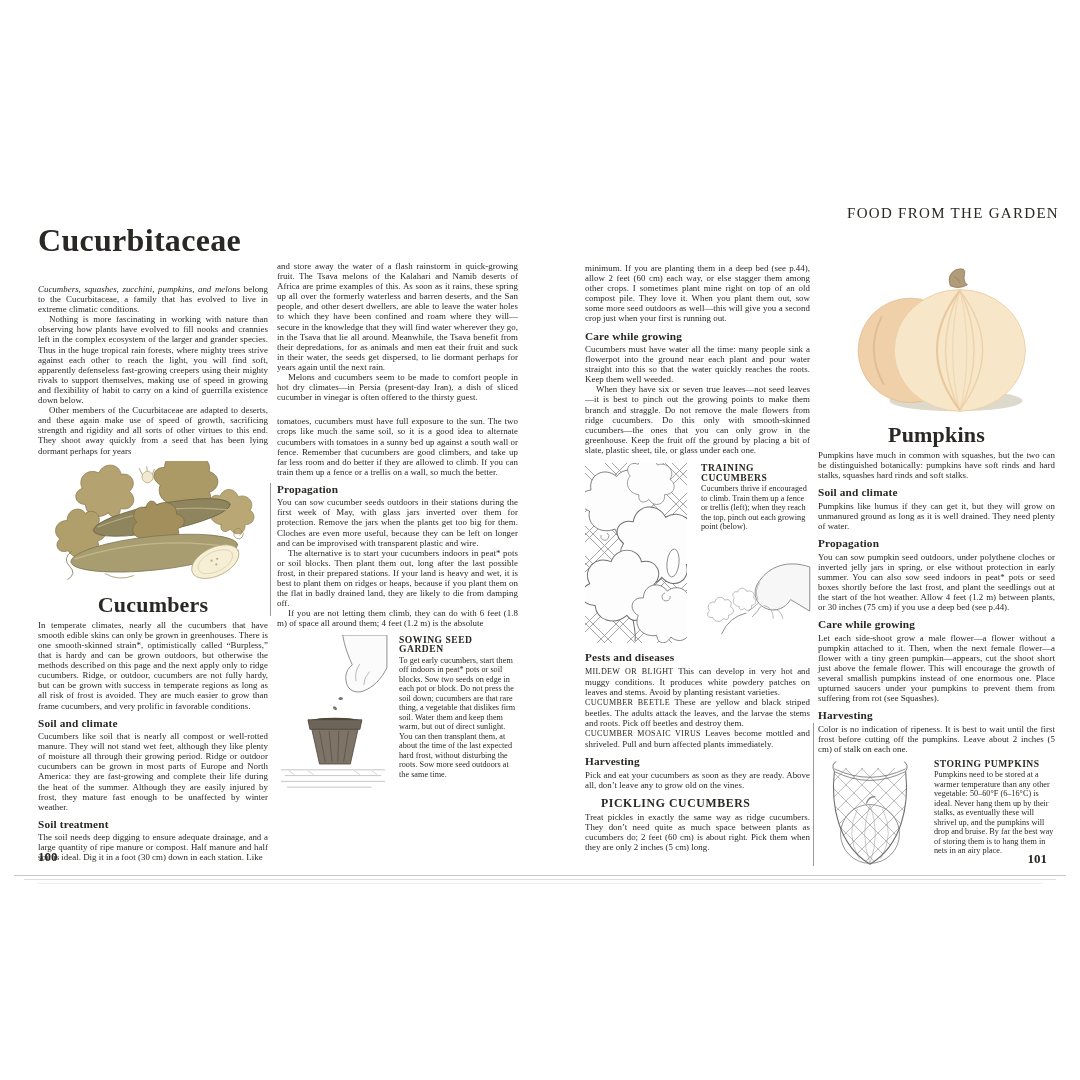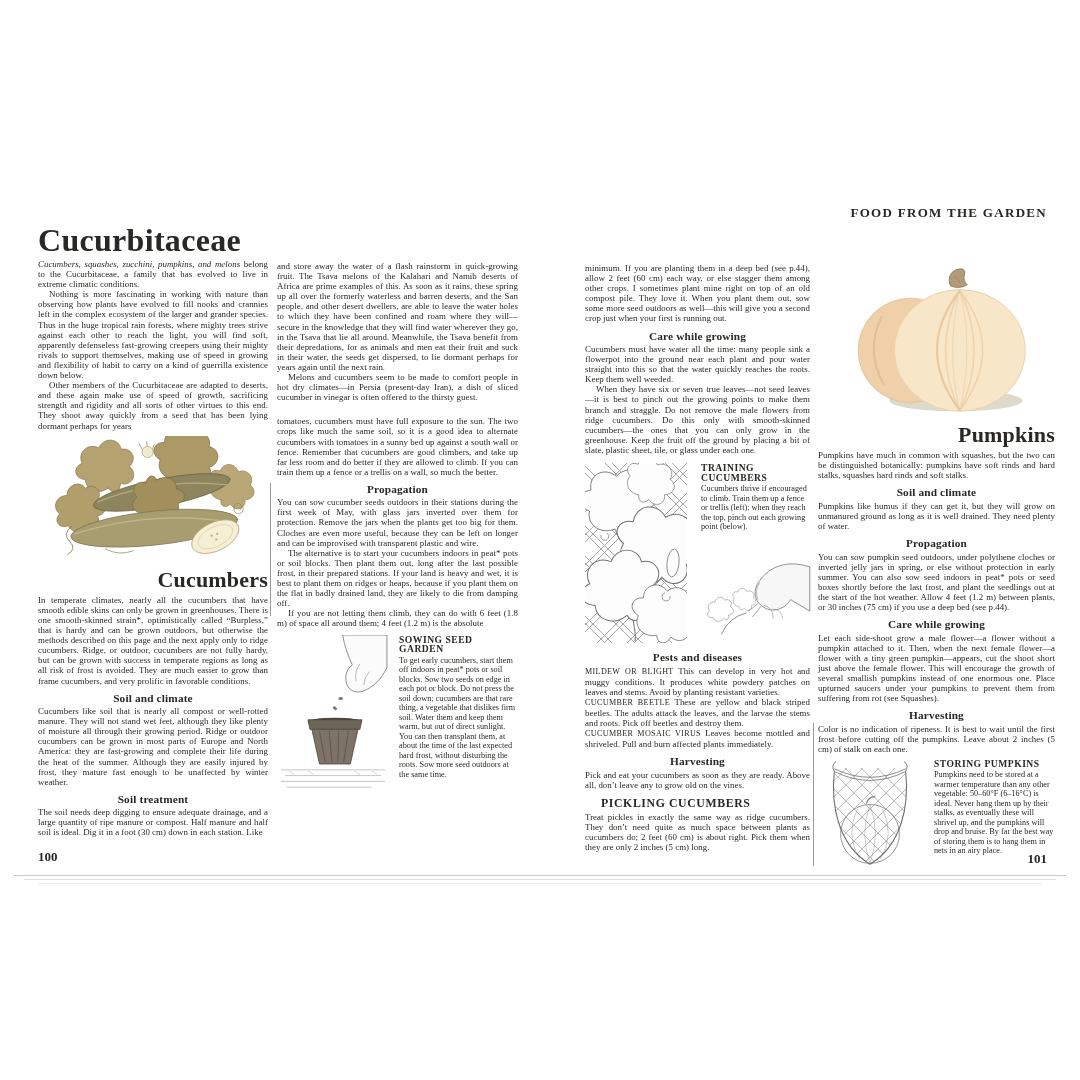--- a/index.html
+++ b/index.html
@@ -16,7 +16,7 @@
   .sub { font-size:11.3px; font-weight:bold; margin:6px 0 2px; letter-spacing:0.15px; text-align:center; line-height:1.1; }
   .subcaps { font-size:11.8px; font-weight:bold; margin:7px 16px 2px; letter-spacing:0.6px; text-align:left; line-height:1.1; }
   .pest-label { font-weight:normal; font-size:8.1px; letter-spacing:0.35px; }
-  .running-head { position:absolute; top:205px; right:33px; font-size:13px; font-weight:bold; letter-spacing:1.3px; }
+  .running-head { position:absolute; top:205px; right:21px; font-size:15px; font-weight:normal; letter-spacing:1.3px; }
   .pagenum { position:absolute; font-size:13px; font-weight:bold; }
   .caption { font-size:8.2px; line-height:9.5px; text-align:left; }
   .caption .cap-title { font-weight:bold; font-size:9.6px; letter-spacing:0.5px; margin:0 0 2px 0; }

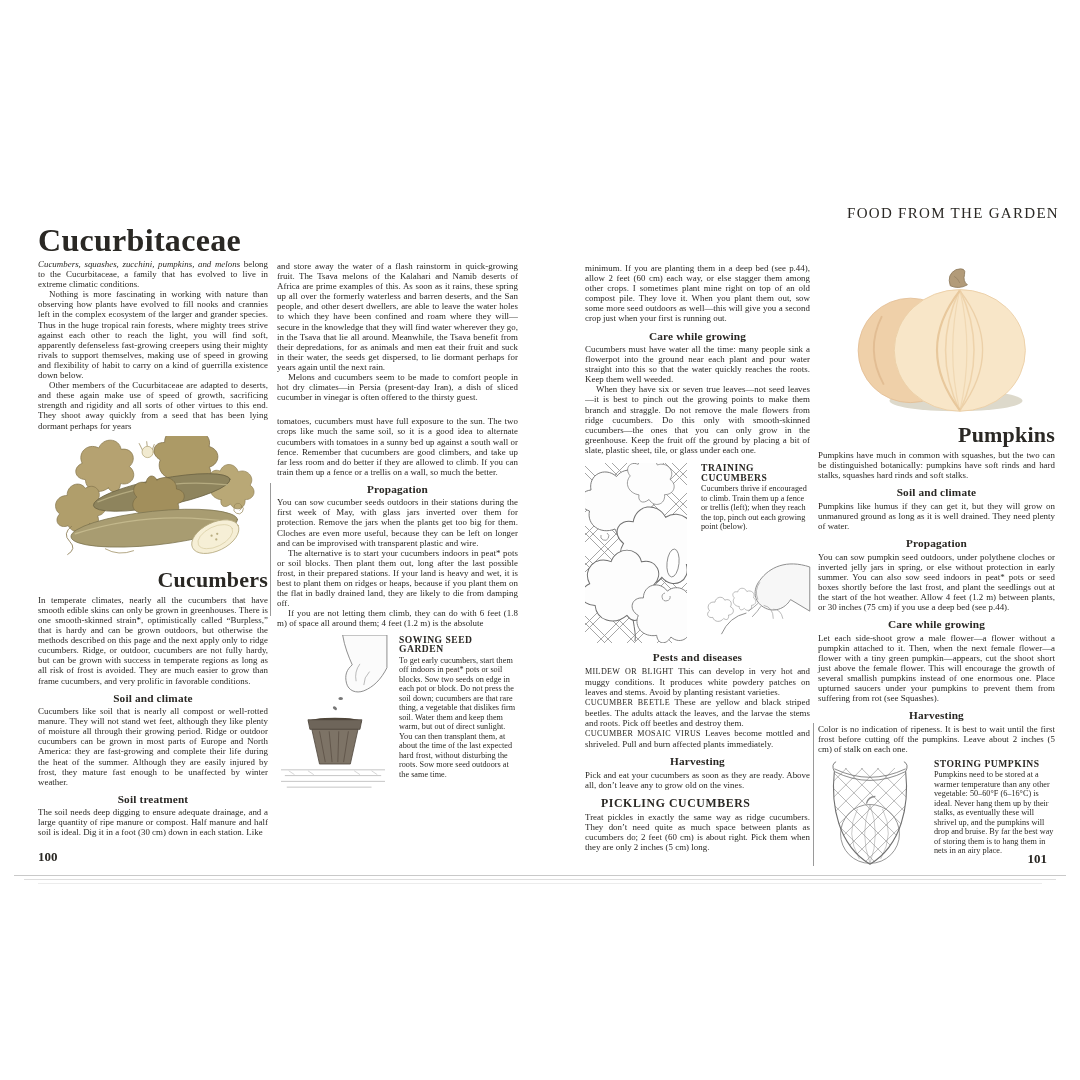--- a/index.html
+++ b/index.html
@@ -39,7 +39,7 @@
 
   <div class="page-title" style="left:38px; top:224px;">Cucurbitaceae</div>
 
-  <div class="col" style="left:38px; top:259px; width:230px;">
+  <div class="col" style="left:38px; top:284px; width:230px;">
     <p><span class="lead-italic">Cucumbers, squashes, zucchini, pumpkins, and melons</span><span> belong to the Cucurbitaceae, a family that has evolved to live in extreme climatic conditions.</span></p>
     <p class="ind">Nothing is more fascinating in working with nature than observing how plants have evolved to fill nooks and crannies left in the complex ecosystem of the larger and grander species. Thus in the huge tropical rain forests, where mighty trees strive against each other to reach the light, you will find soft, apparently defenseless fast-growing creepers using their mighty rivals to support themselves, making use of speed in growing and flexibility of habit to carry on a kind of guerrilla existence down below.</p>
     <p class="ind">Other members of the Cucurbitaceae are adapted to deserts, and these again make use of speed of growth, sacrificing strength and rigidity and all sorts of other virtues to this end. They shoot away quickly from a seed that has been lying dormant perhaps for years</p>

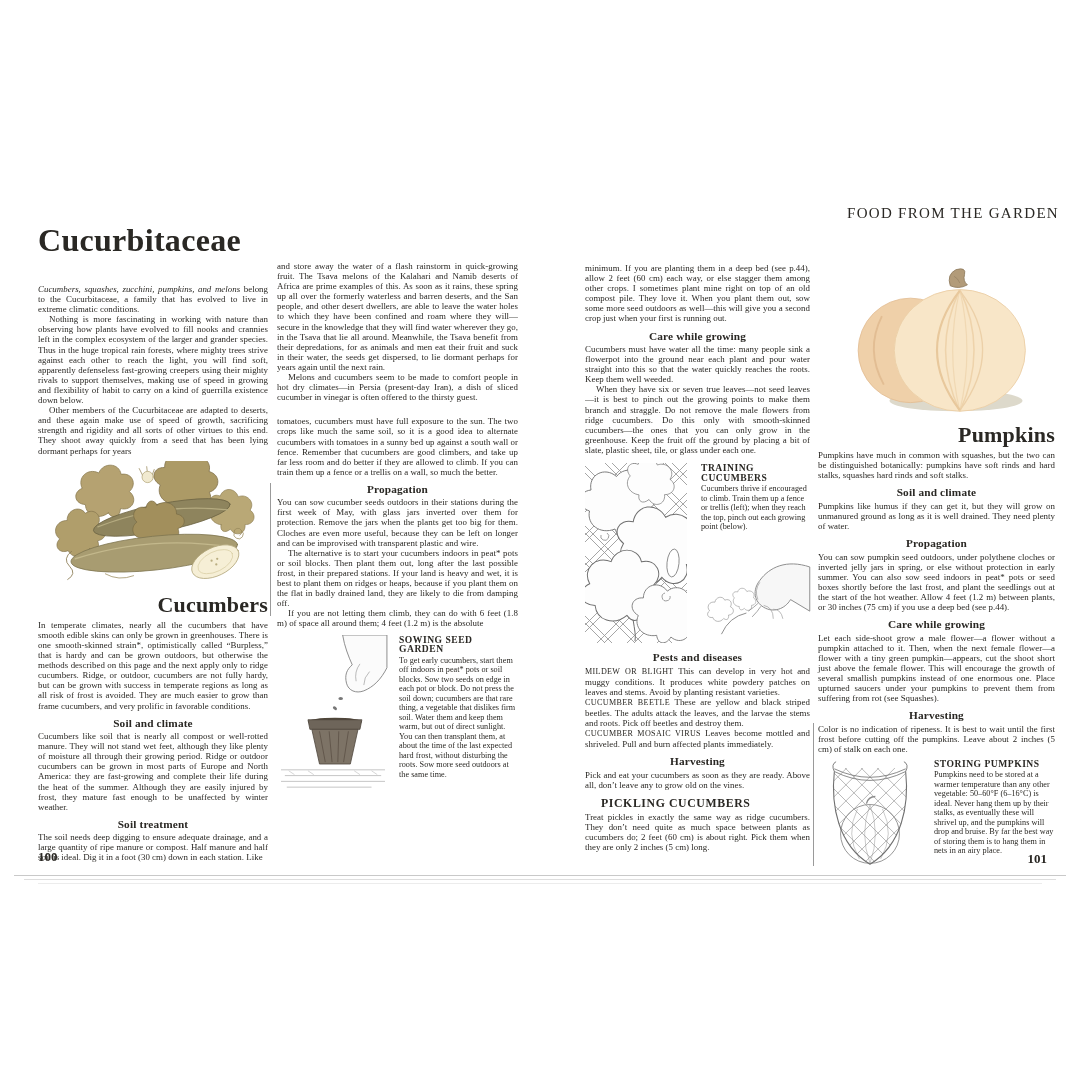--- a/index.html
+++ b/index.html
@@ -13,7 +13,7 @@
   .gap { margin-top:14px !important; }
   .page-title { font-size:32px; font-weight:bold; letter-spacing:0.3px; line-height:1; position:absolute; }
   .section-title { font-size:22px; font-weight:bold; letter-spacing:0.2px; margin:4px 0 4px; line-height:1.05; text-align:right; }
-  .sub { font-size:11.3px; font-weight:bold; margin:6px 0 2px; letter-spacing:0.15px; text-align:center; line-height:1.1; }
+  .sub { font-size:11.3px; font-weight:bold; margin:6px 0 2px; letter-spacing:0.15px; text-align:left; line-height:1.1; }
   .subcaps { font-size:11.8px; font-weight:bold; margin:7px 16px 2px; letter-spacing:0.6px; text-align:left; line-height:1.1; }
   .pest-label { font-weight:normal; font-size:8.1px; letter-spacing:0.35px; }
   .running-head { position:absolute; top:205px; right:21px; font-size:15px; font-weight:normal; letter-spacing:1.3px; }

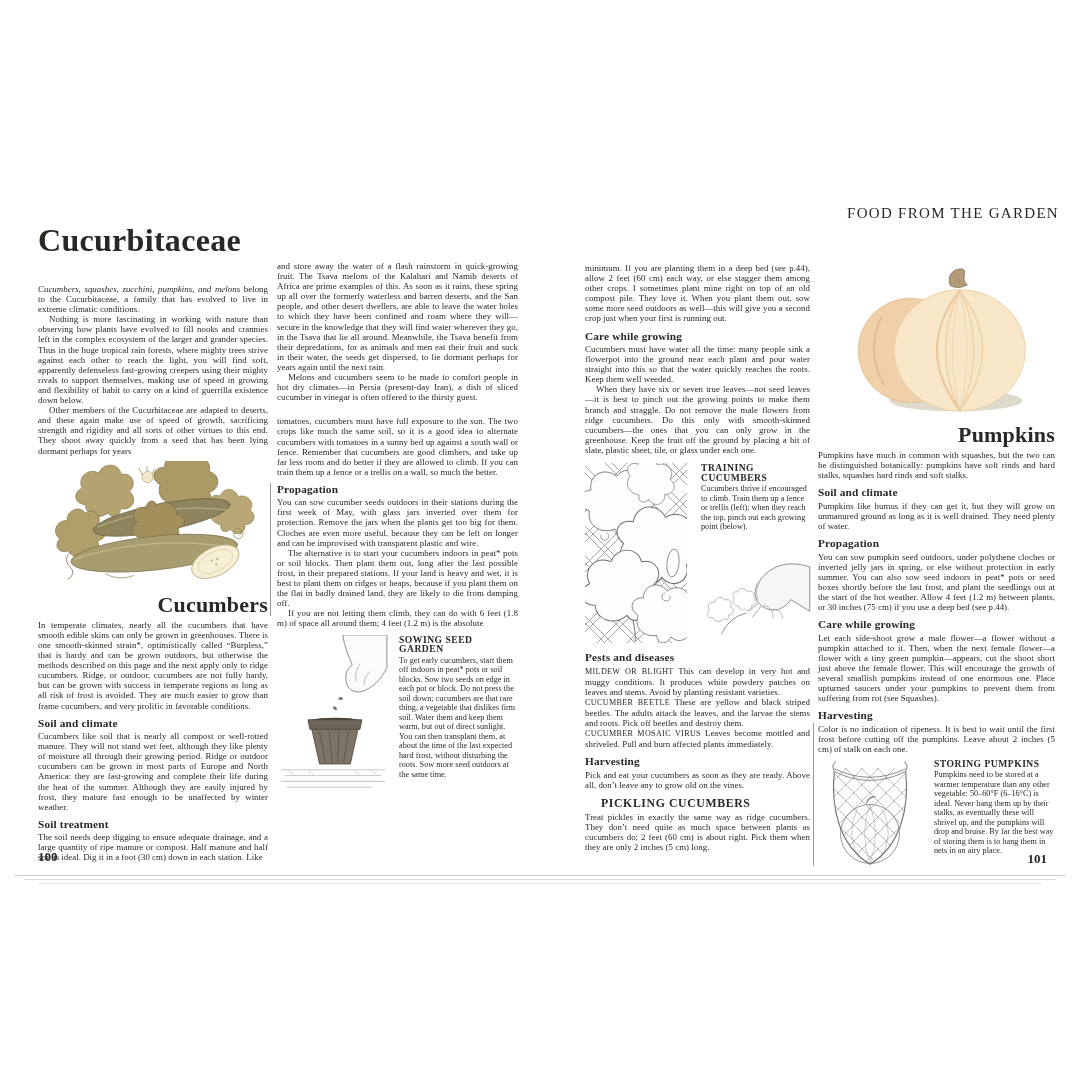--- a/index.html
+++ b/index.html
@@ -12,7 +12,7 @@
   p.ind { text-indent:11px; }
   .gap { margin-top:14px !important; }
   .page-title { font-size:32px; font-weight:bold; letter-spacing:0.3px; line-height:1; position:absolute; }
-  .section-title { font-size:22px; font-weight:bold; letter-spacing:0.2px; margin:4px 0 4px; line-height:1.05; text-align:right; }
+  .section-title { font-size:22px; font-weight:bold; letter-spacing:0.2px; margin:4px 0 4px; line-height:1.05; text-align:center; }
   .sub { font-size:11.3px; font-weight:bold; margin:6px 0 2px; letter-spacing:0.15px; text-align:left; line-height:1.1; }
   .subcaps { font-size:11.8px; font-weight:bold; margin:7px 16px 2px; letter-spacing:0.6px; text-align:left; line-height:1.1; }
   .pest-label { font-weight:normal; font-size:8.1px; letter-spacing:0.35px; }

